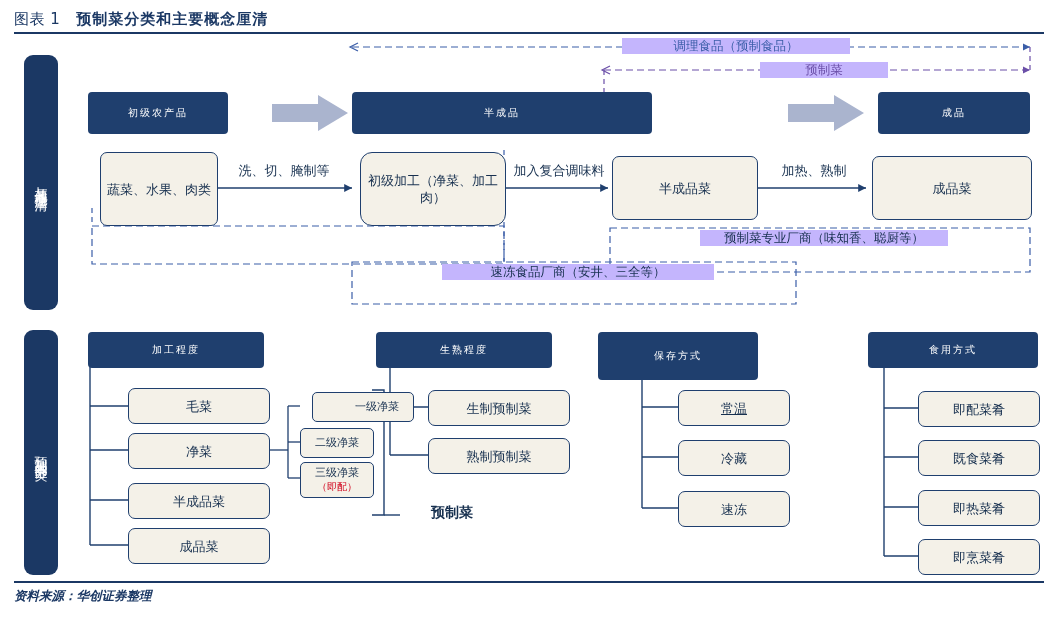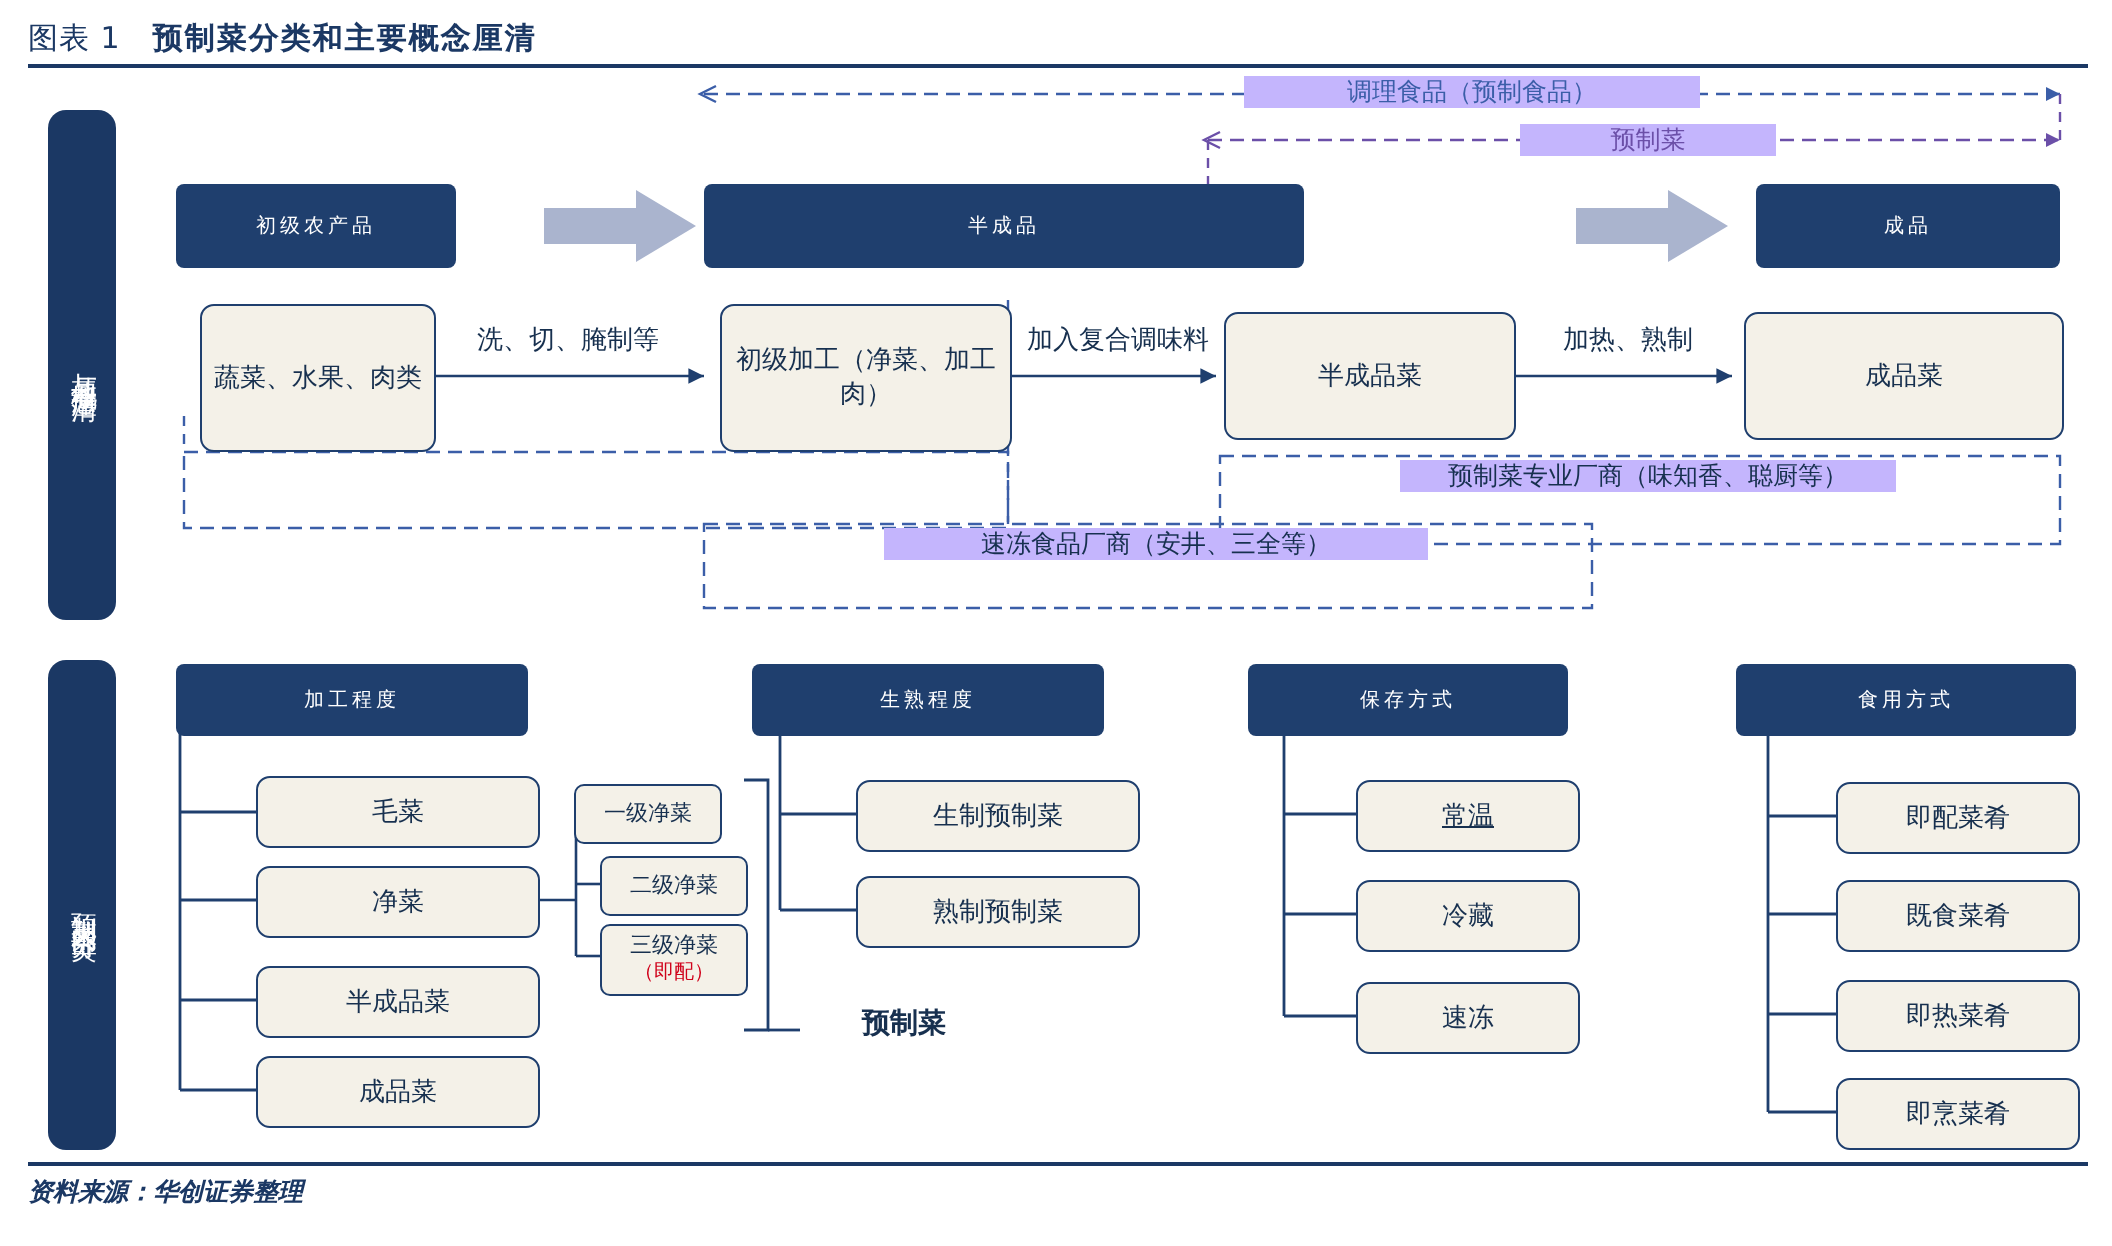--- a/index.html
+++ b/index.html
@@ -170,7 +170,7 @@
   <div class="navy-box" style="left:878px;top:92px;width:152px;height:42px;">成品</div>
 
   <div class="cream-box" style="left:100px;top:152px;width:116px;height:72px;">蔬菜、水果、肉类</div>
-  <div class="cream-box" style="left:360px;top:152px;width:144px;height:72px;">初级加工（净菜、加工肉）</div>
+  <div class="cream-box" style="left:360px;top:152px;width:144px;height:72px;border-radius:12px;">初级加工（净菜、加工肉）</div>
   <div class="cream-box" style="left:612px;top:156px;width:144px;height:62px;">半成品菜</div>
   <div class="cream-box" style="left:872px;top:156px;width:158px;height:62px;">成品菜</div>
 

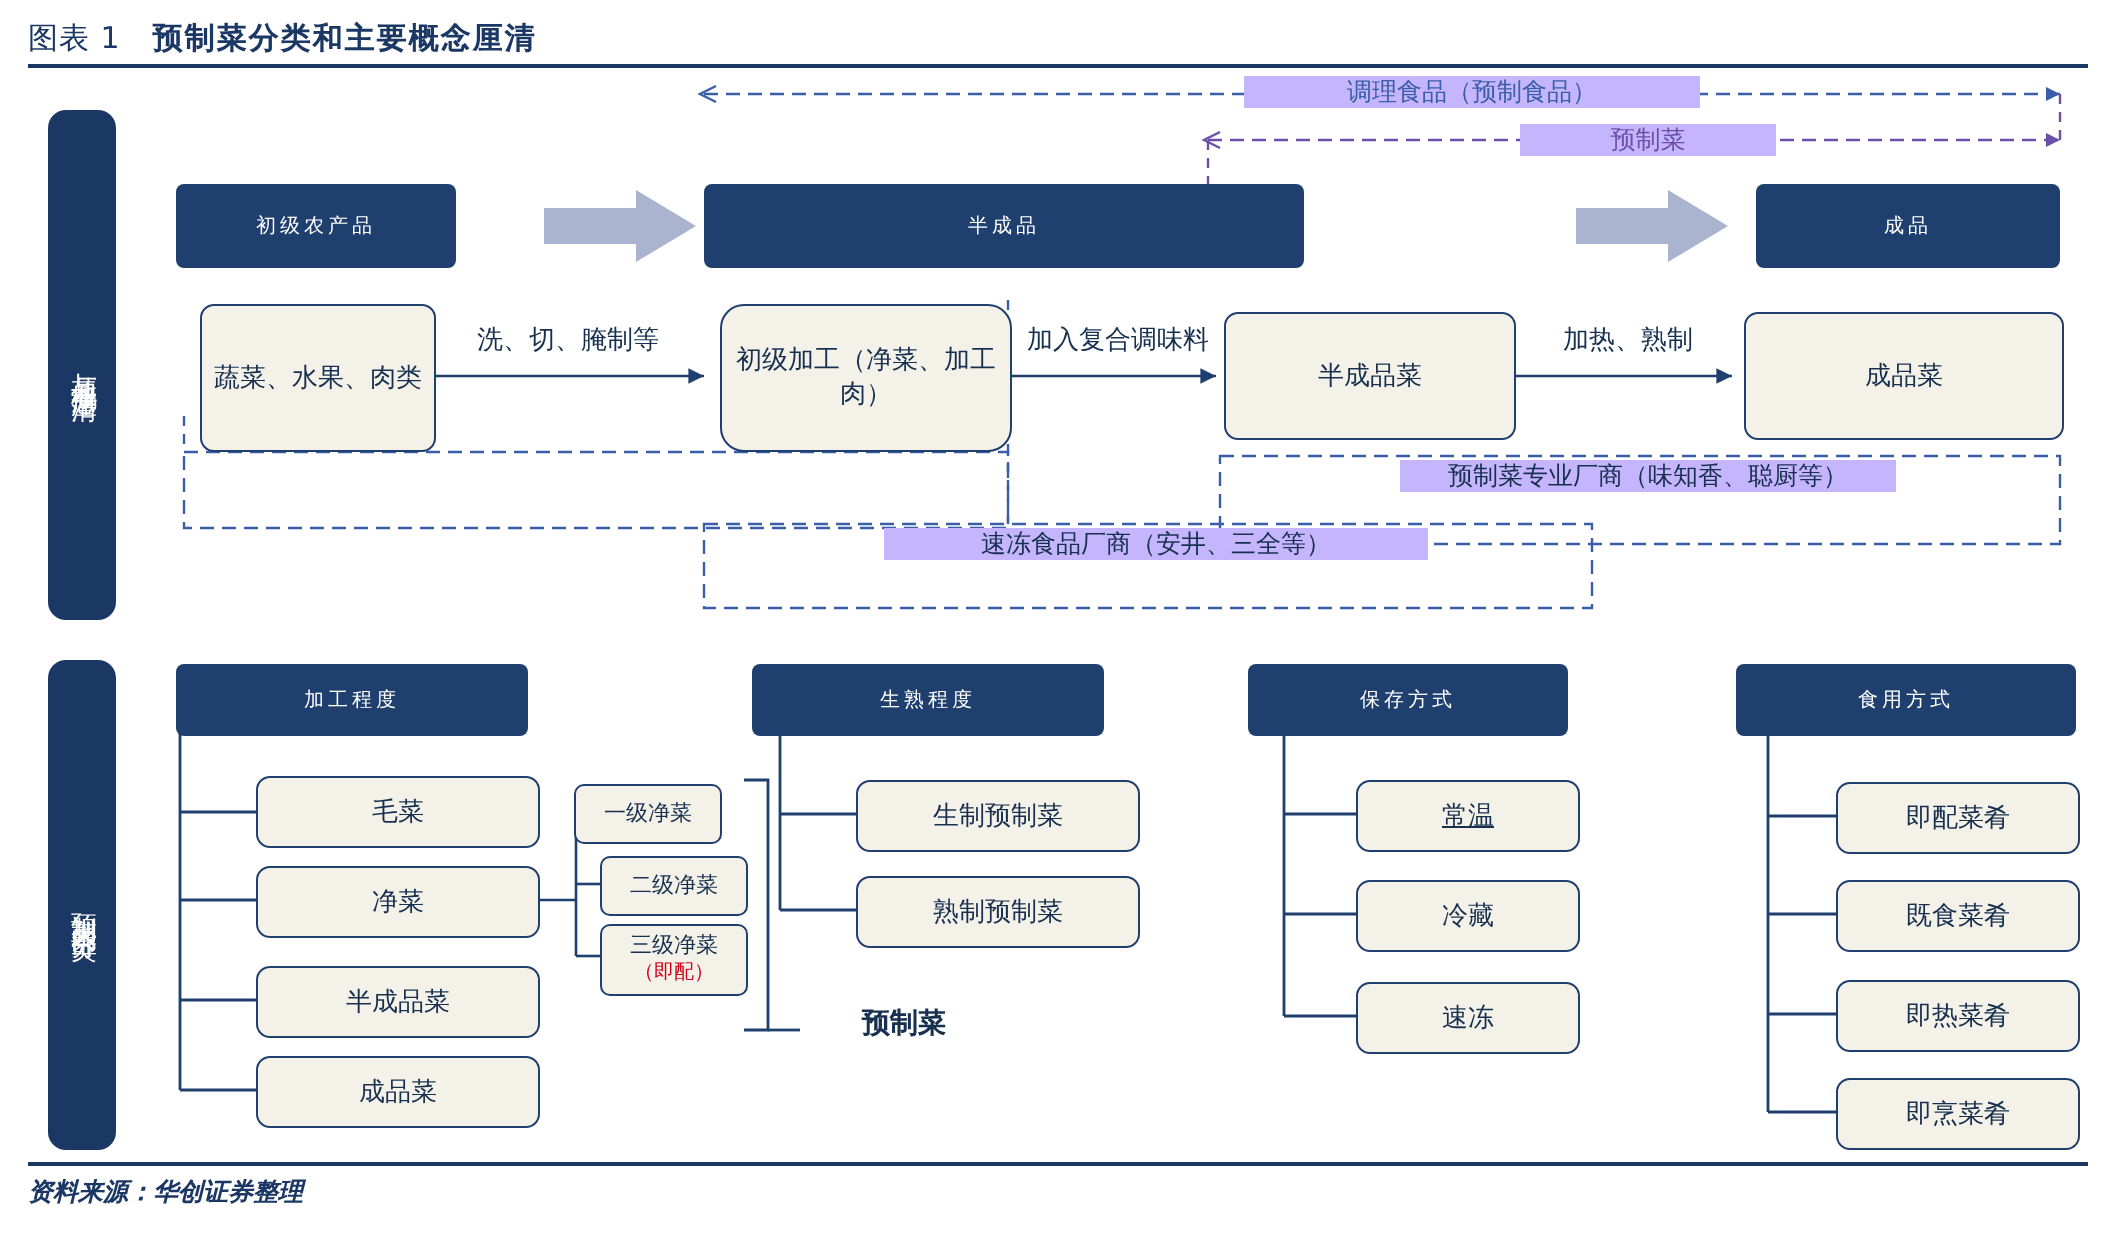--- a/index.html
+++ b/index.html
@@ -185,7 +185,7 @@
 
   <div class="navy-box" style="left:88px;top:332px;width:176px;height:36px;">加工程度</div>
   <div class="navy-box" style="left:376px;top:332px;width:176px;height:36px;">生熟程度</div>
-  <div class="navy-box" style="left:624px;top:332px;width:160px;height:36px;">保存方式</div>
+  <div class="navy-box" style="left:598px;top:332px;width:160px;height:48px;">保存方式</div>
   <div class="navy-box" style="left:868px;top:332px;width:170px;height:36px;">食用方式</div>
 
   <div class="cream-box" style="left:128px;top:388px;width:140px;height:34px;">毛菜</div>

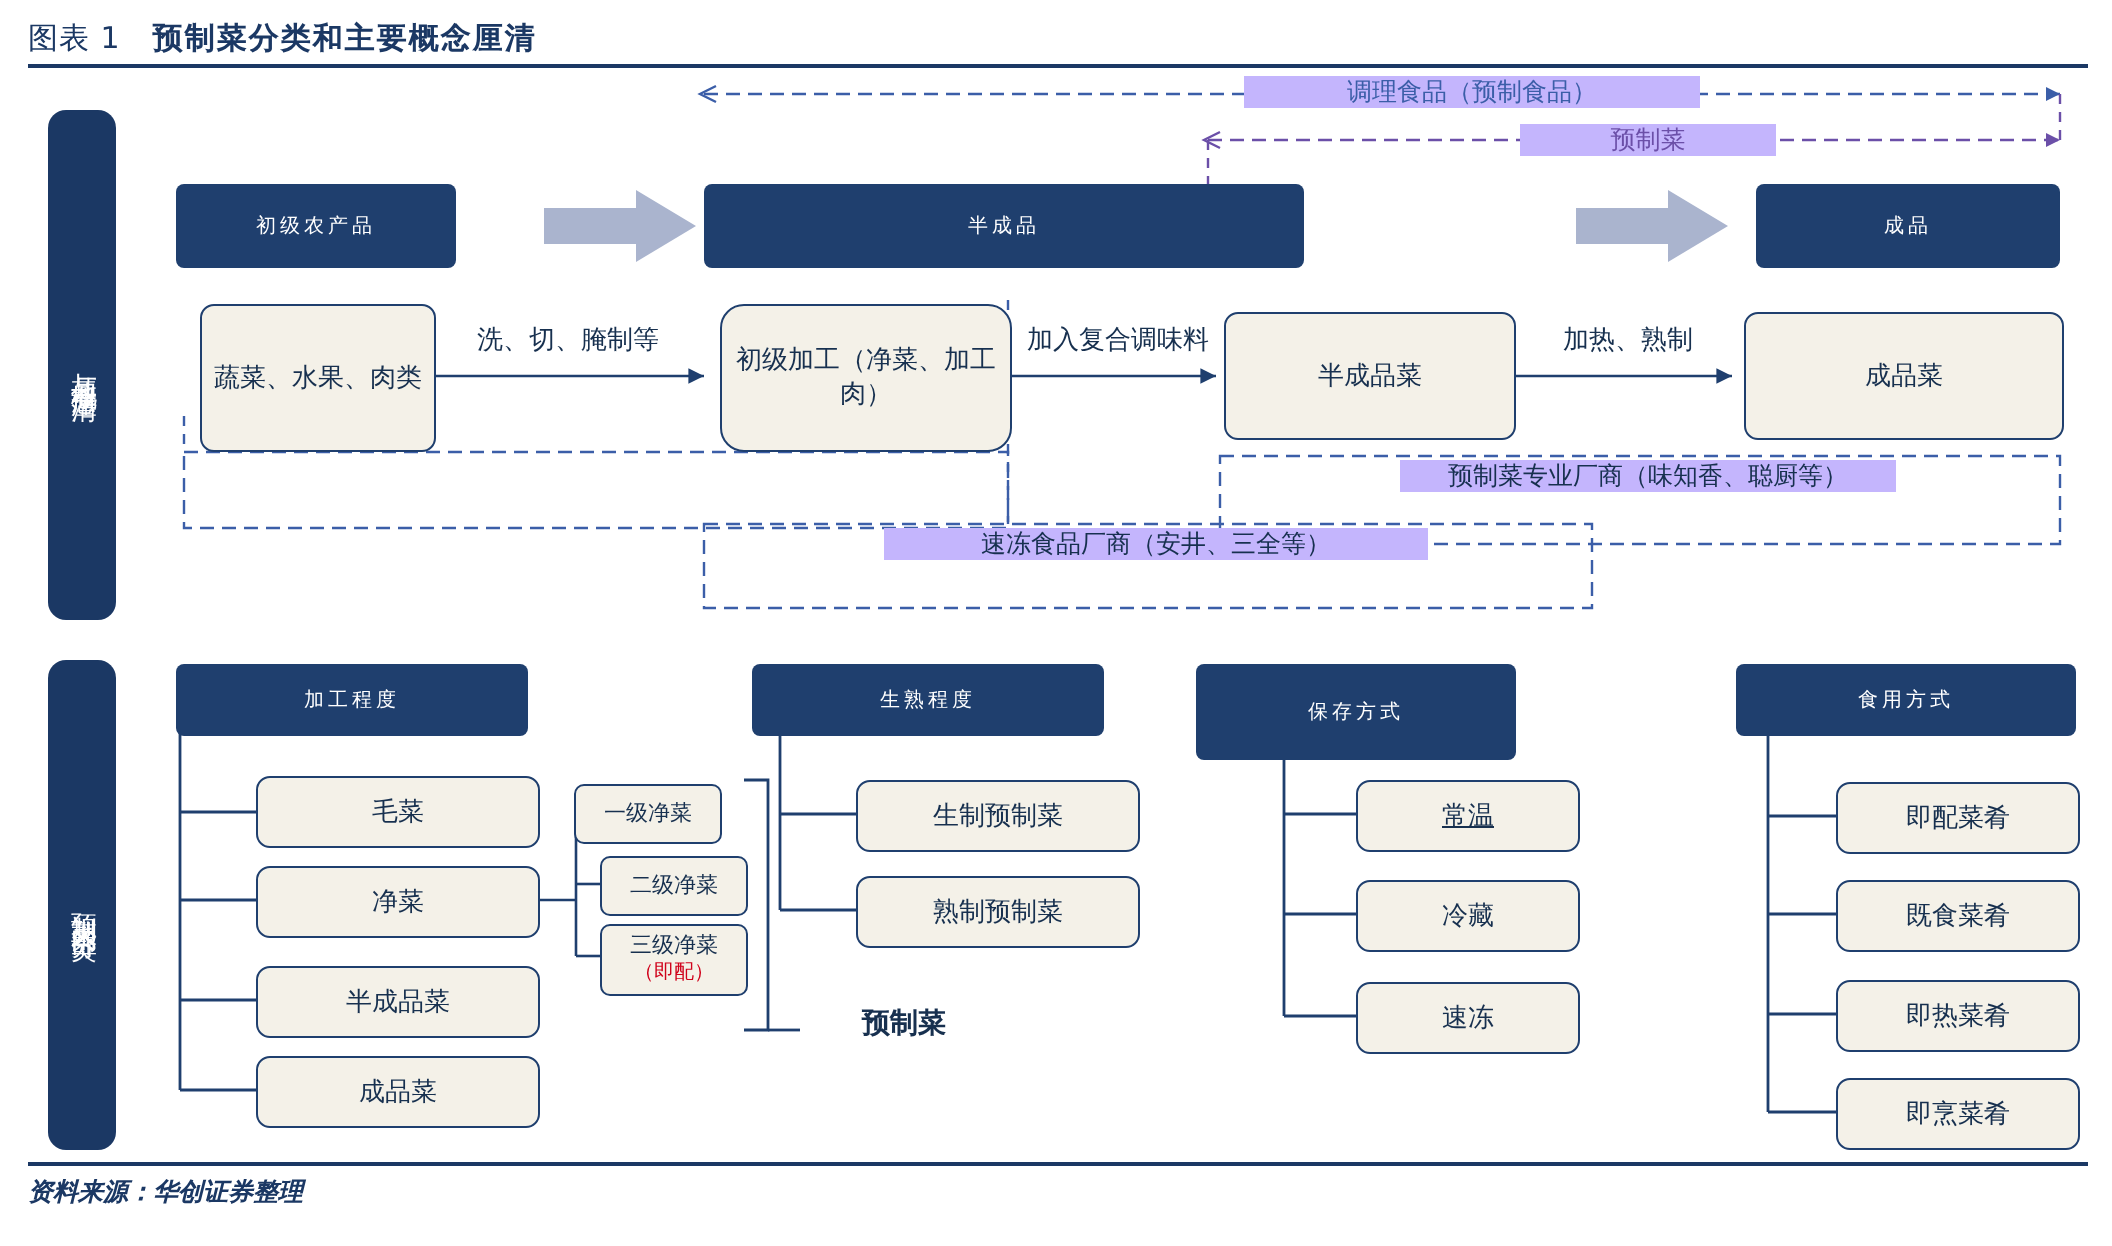--- a/index.html
+++ b/index.html
@@ -193,7 +193,7 @@
   <div class="cream-box" style="left:128px;top:483px;width:140px;height:34px;">半成品菜</div>
   <div class="cream-box" style="left:128px;top:528px;width:140px;height:34px;">成品菜</div>
 
-  <div class="cream-box small-cream" style="left:287px;top:392px;width:72px;height:28px;">一级净菜</div>
+  <div class="cream-box small-cream" style="left:312px;top:392px;width:72px;height:28px;padding-left:28px;">一级净菜</div>
   <div class="cream-box small-cream" style="left:300px;top:428px;width:72px;height:28px;">二级净菜</div>
   <div class="cream-box small-cream" style="left:300px;top:462px;width:72px;height:34px;flex-direction:column;">
     <span>三级净菜</span>

